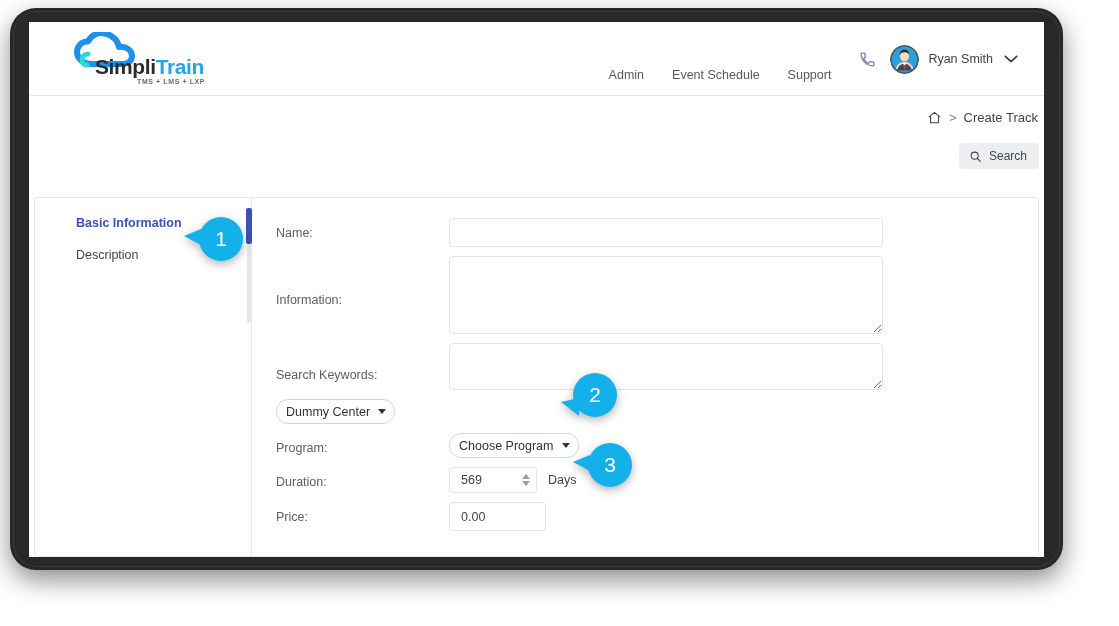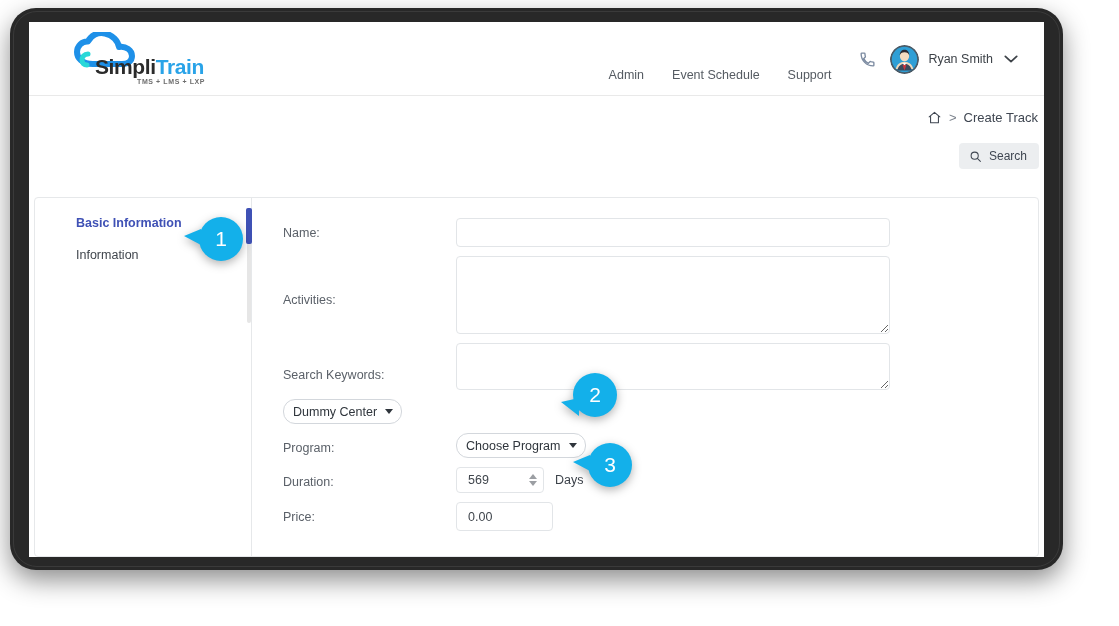--- a/index.html
+++ b/index.html
@@ -190,7 +190,7 @@
   #form-panel {
     flex: 1;
     border-left: 1px solid #e6e8ea;
-    padding: 20px 24px 0 31px;
+    padding: 20px 24px 0 24px;
   }
   .form-row {
     display: flex;

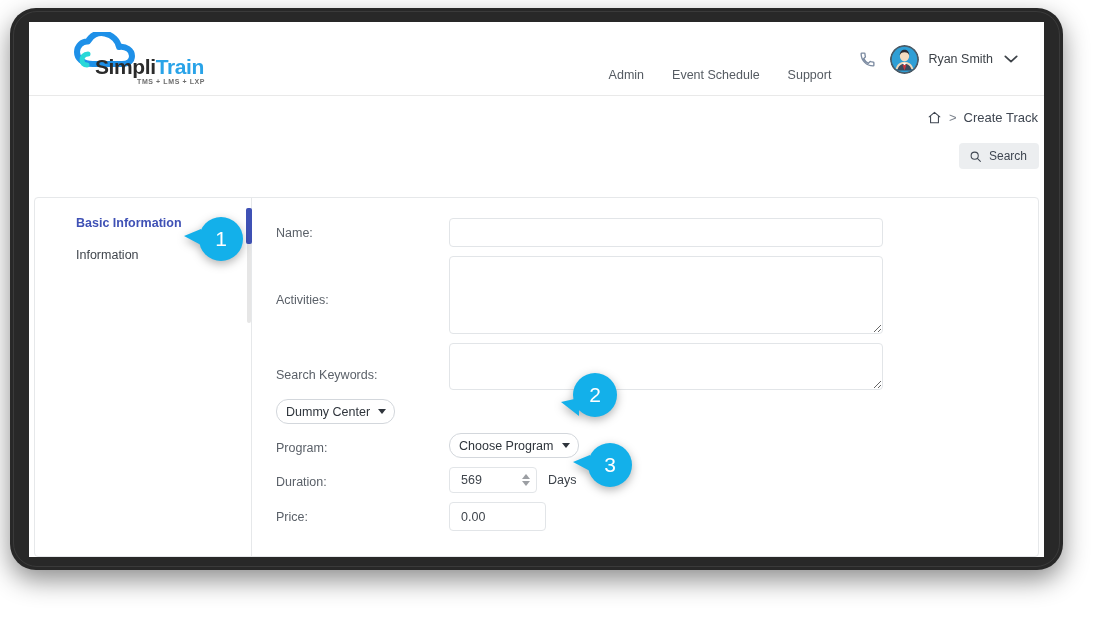--- a/index.html
+++ b/index.html
@@ -403,7 +403,7 @@
 
       <div id="card-sidebar">
         <div class="side-item active">Basic Information</div>
-        <div class="side-item">Information</div>
+        <div class="side-item">Description</div>
         <div id="side-indicator">
           <div id="side-indicator-fill"></div>
         </div>

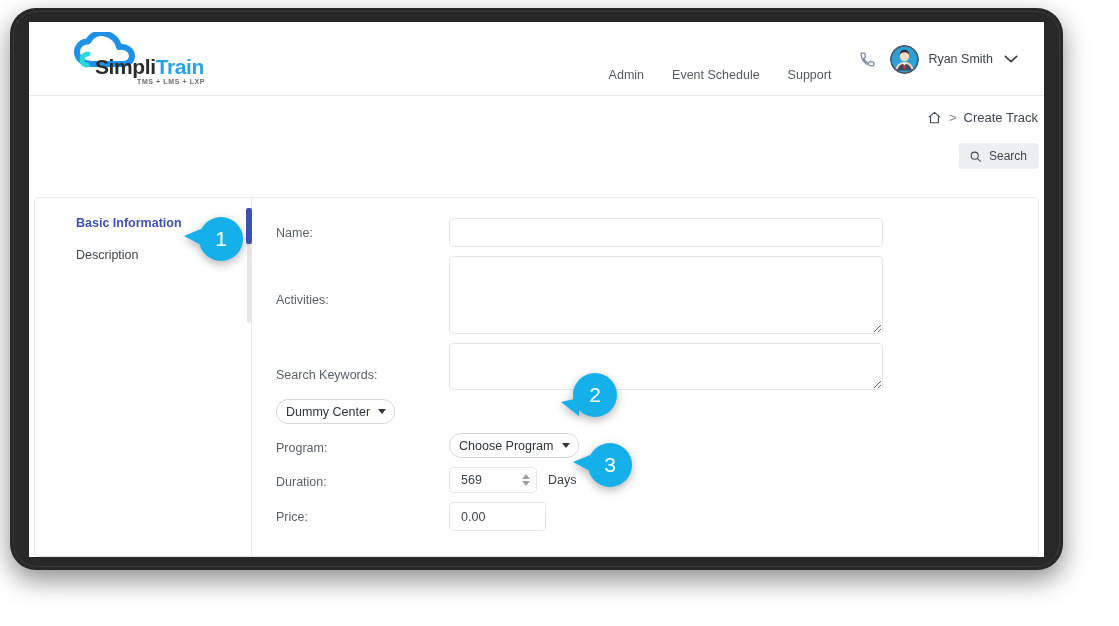--- a/index.html
+++ b/index.html
@@ -417,7 +417,7 @@
         </div>
 
         <div class="form-row">
-          <div class="form-label mid">Activities:</div>
+          <div class="form-label mid">Information:</div>
           <textarea class="text-area" id="description-input" style=""></textarea>
         </div>
 

